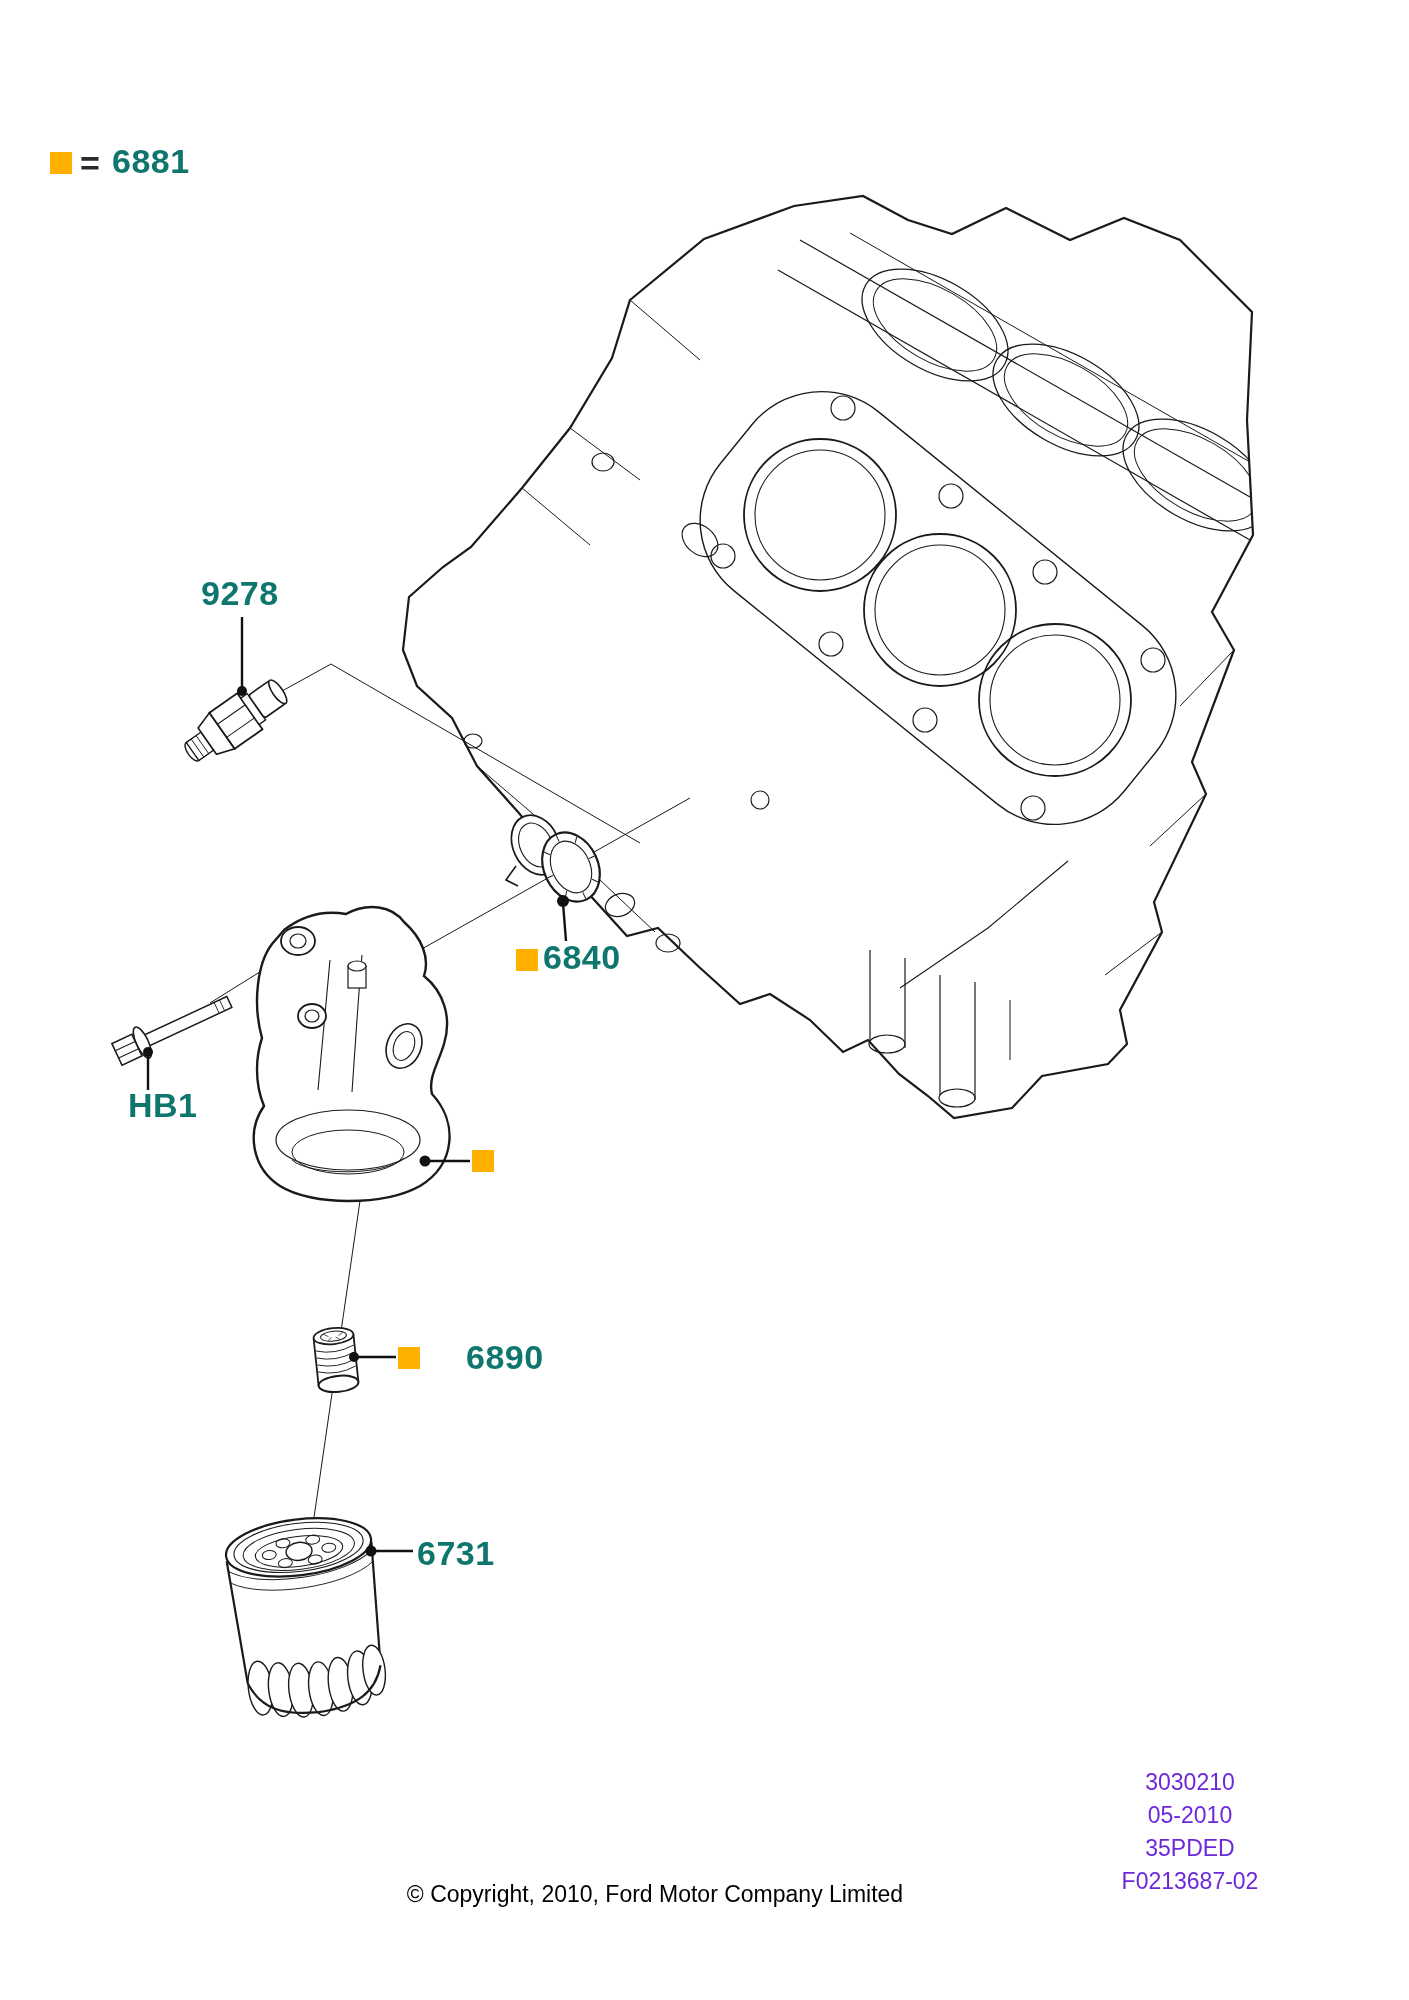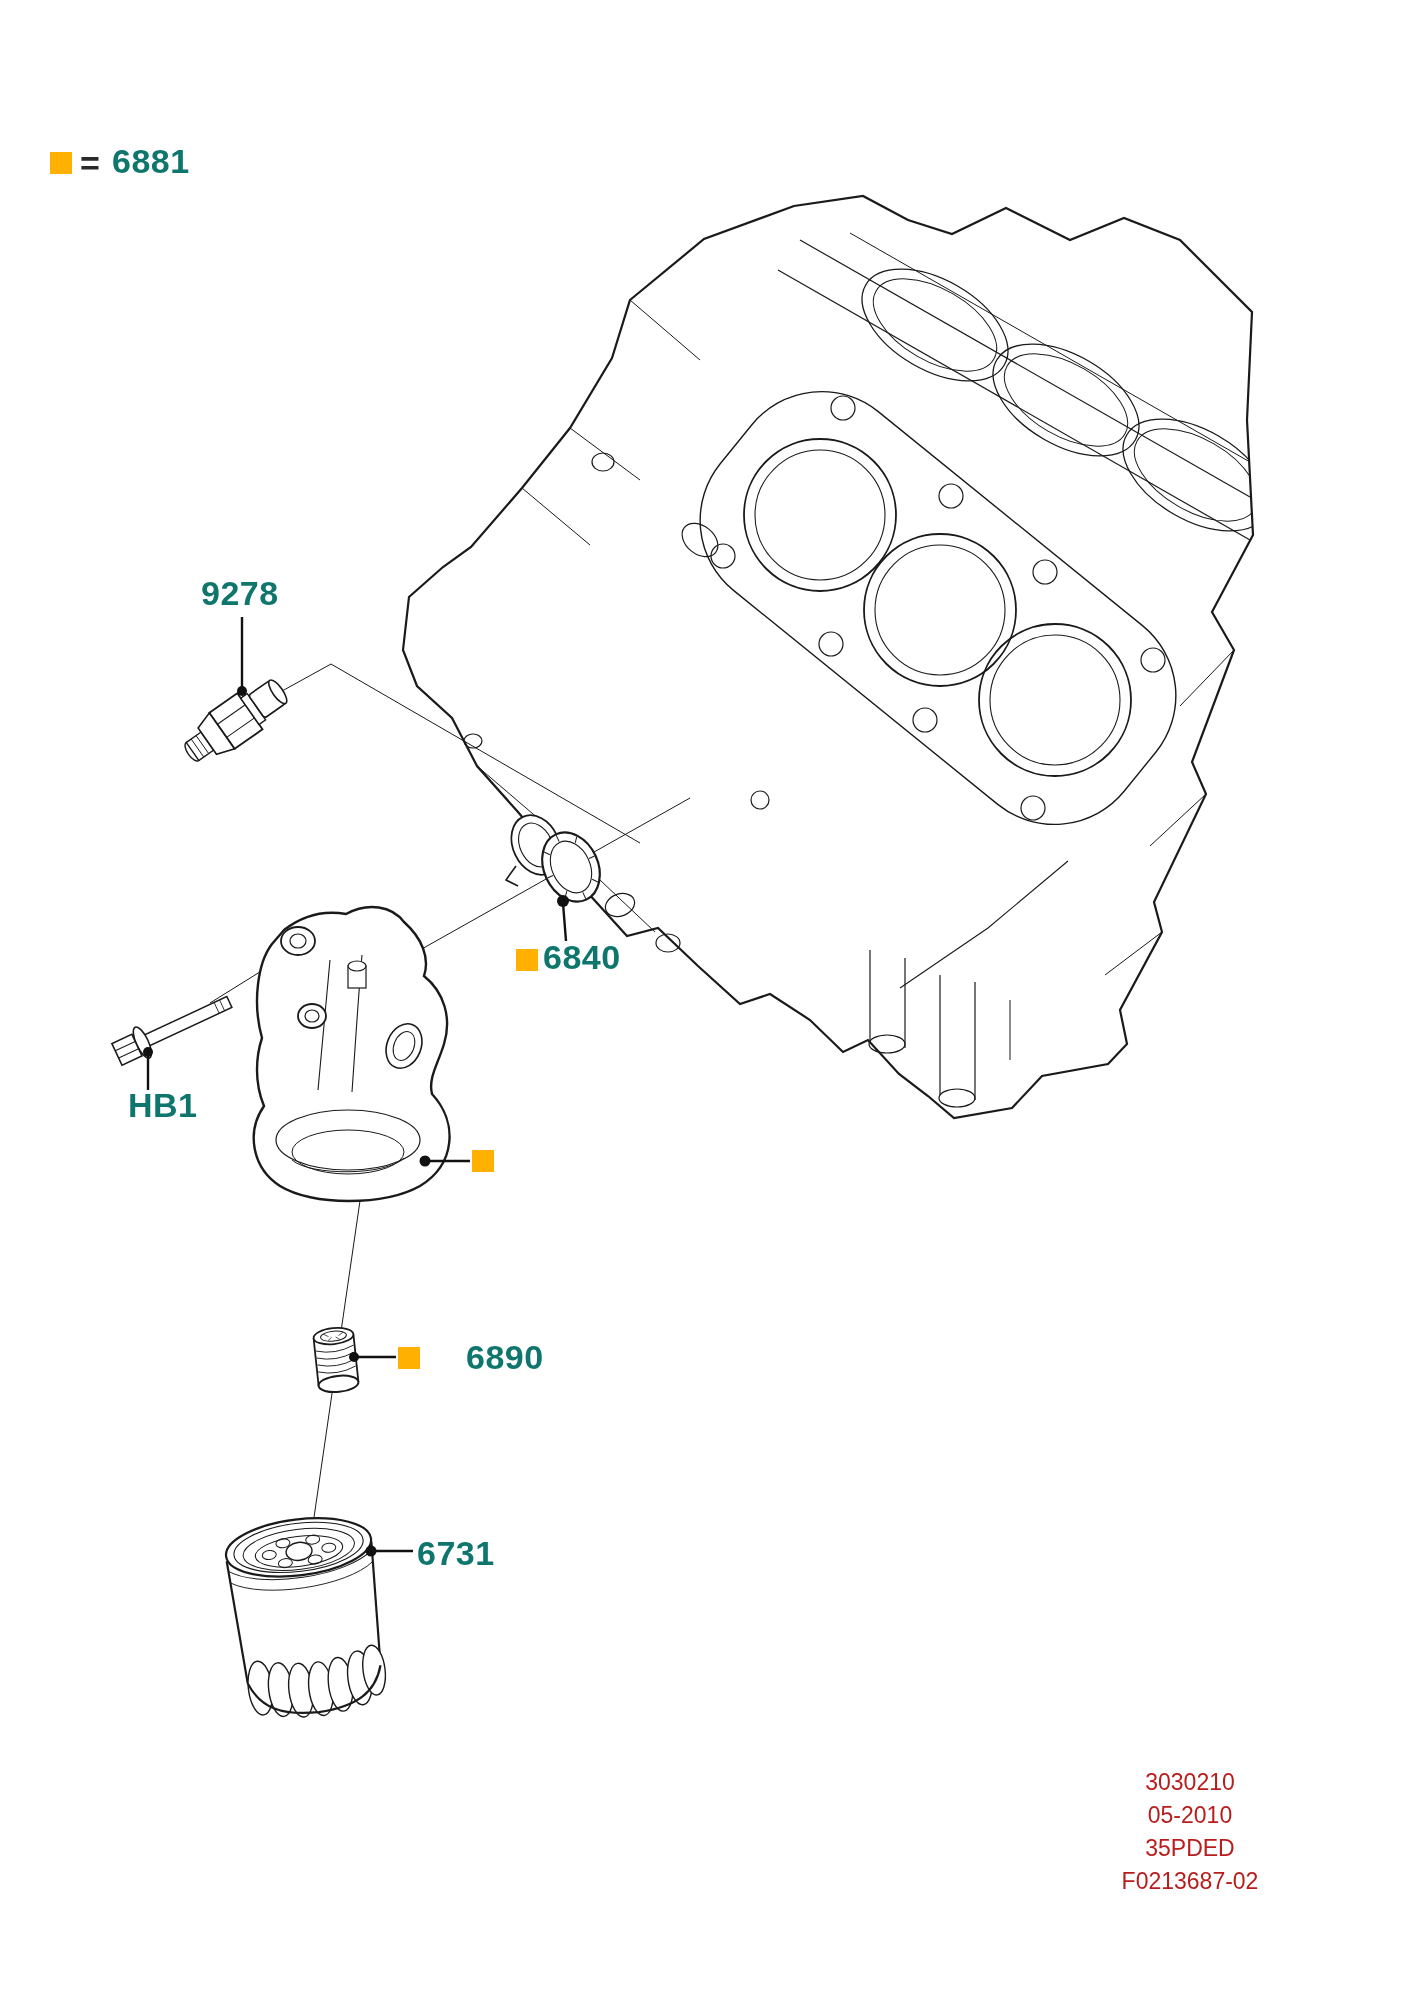--- a/index.html
+++ b/index.html
@@ -39,7 +39,7 @@
     text-align:center;
     font-size:23px;
     line-height:33px;
-    color:#b91c1c;
+    color:#6d28d9;
   }
   .copyright{
     position:absolute;

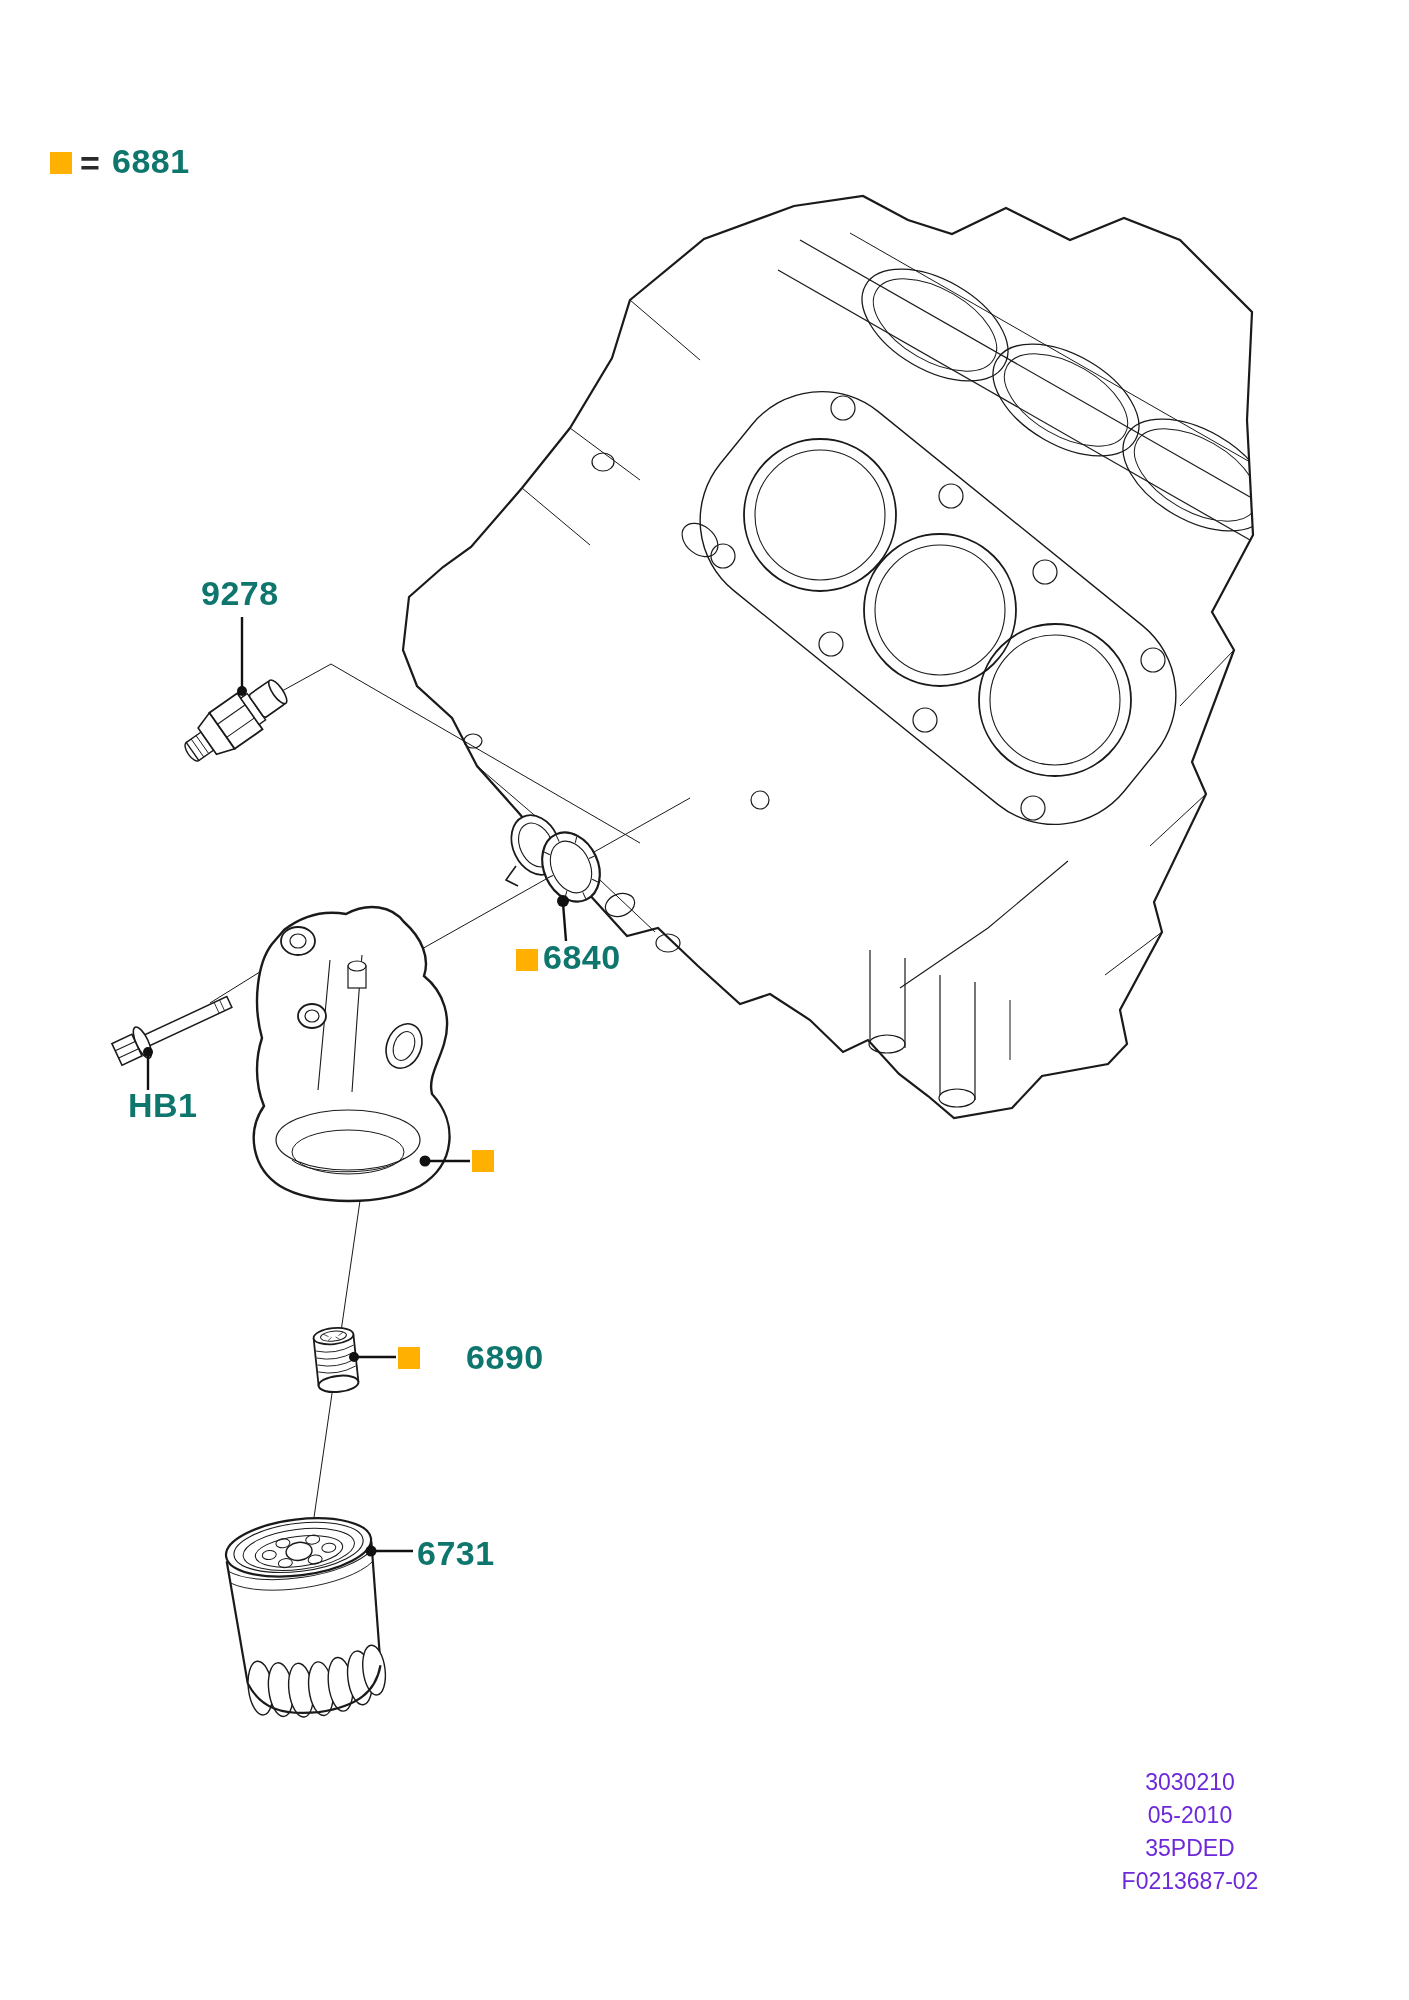--- a/index.html
+++ b/index.html
@@ -289,6 +289,7 @@
     <div>F0213687-02</div>
   </div>
 
+  <div class="copyright">© Copyright, 2010, Ford Motor Company Limited</div>
 
 </div>
 

